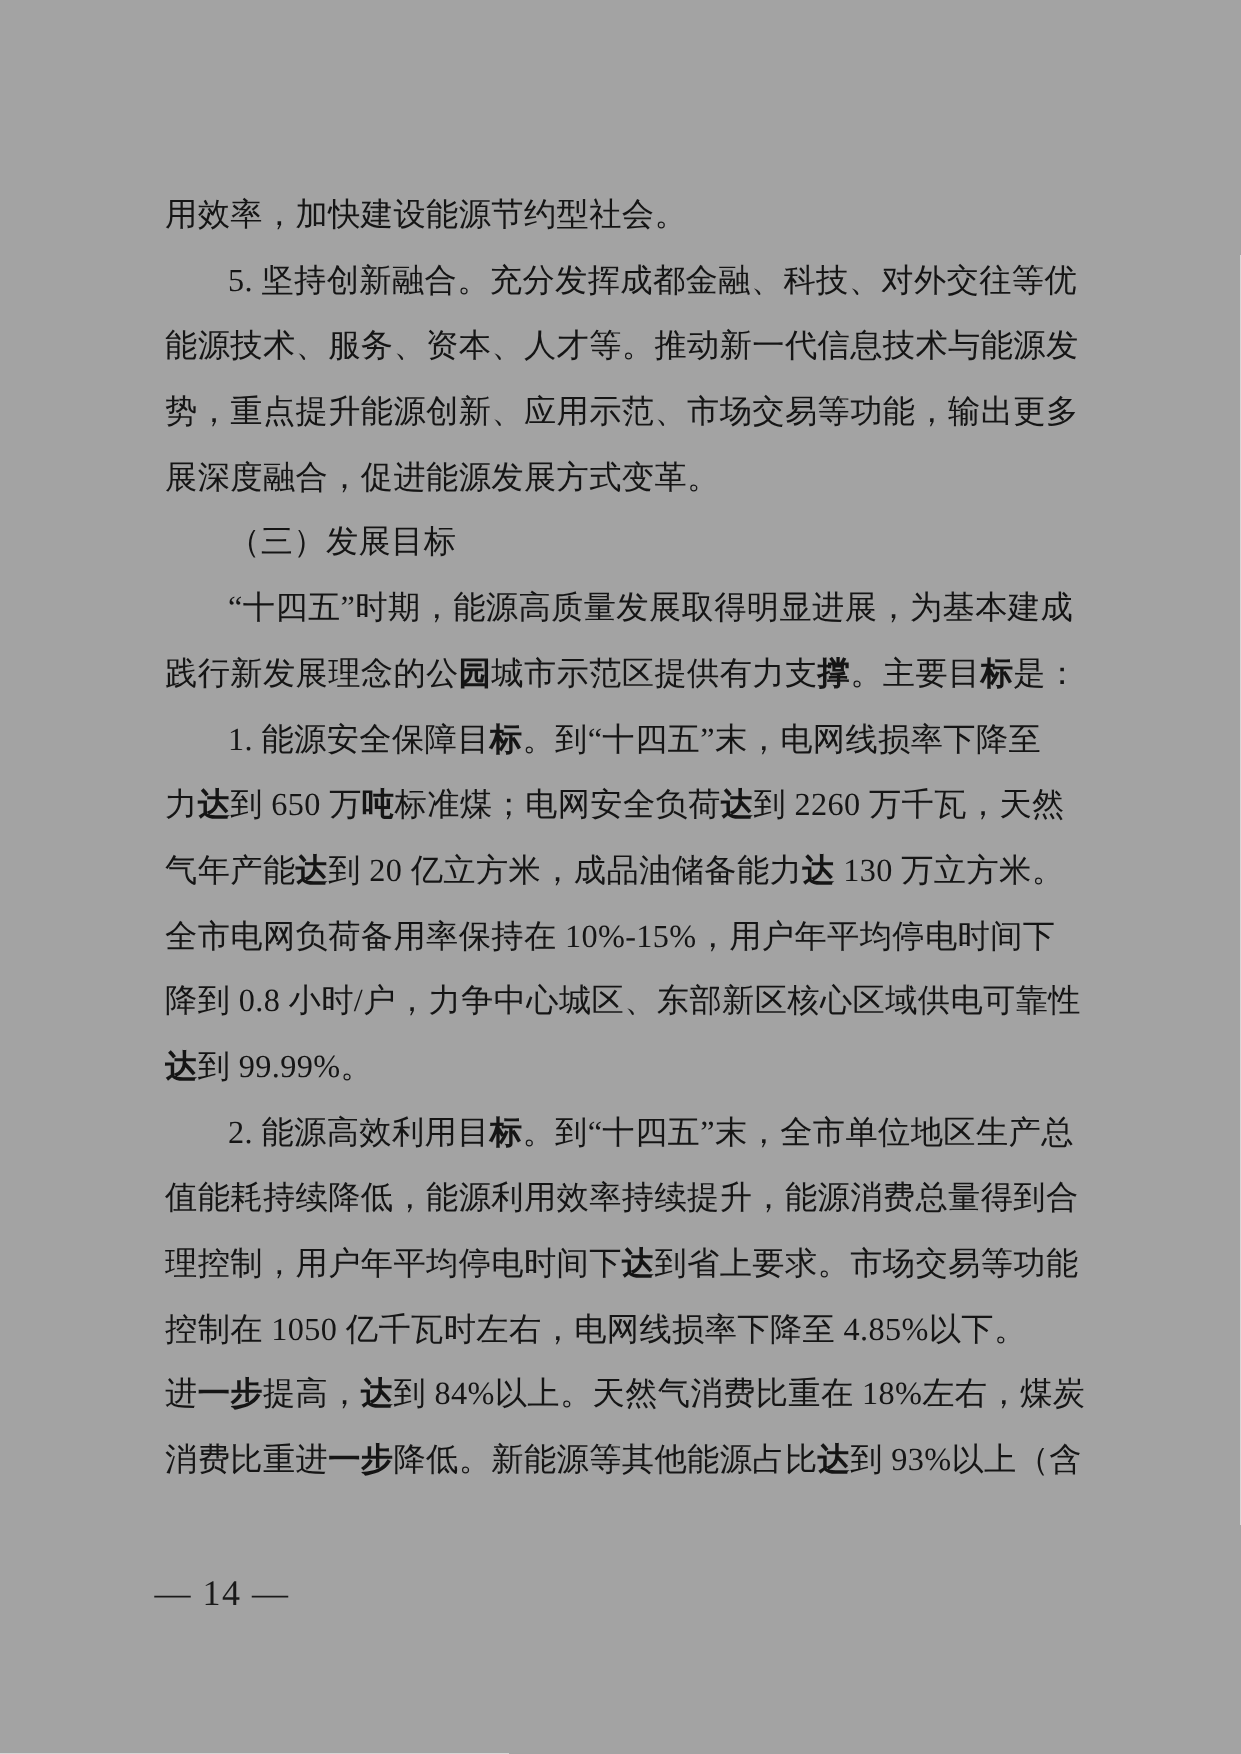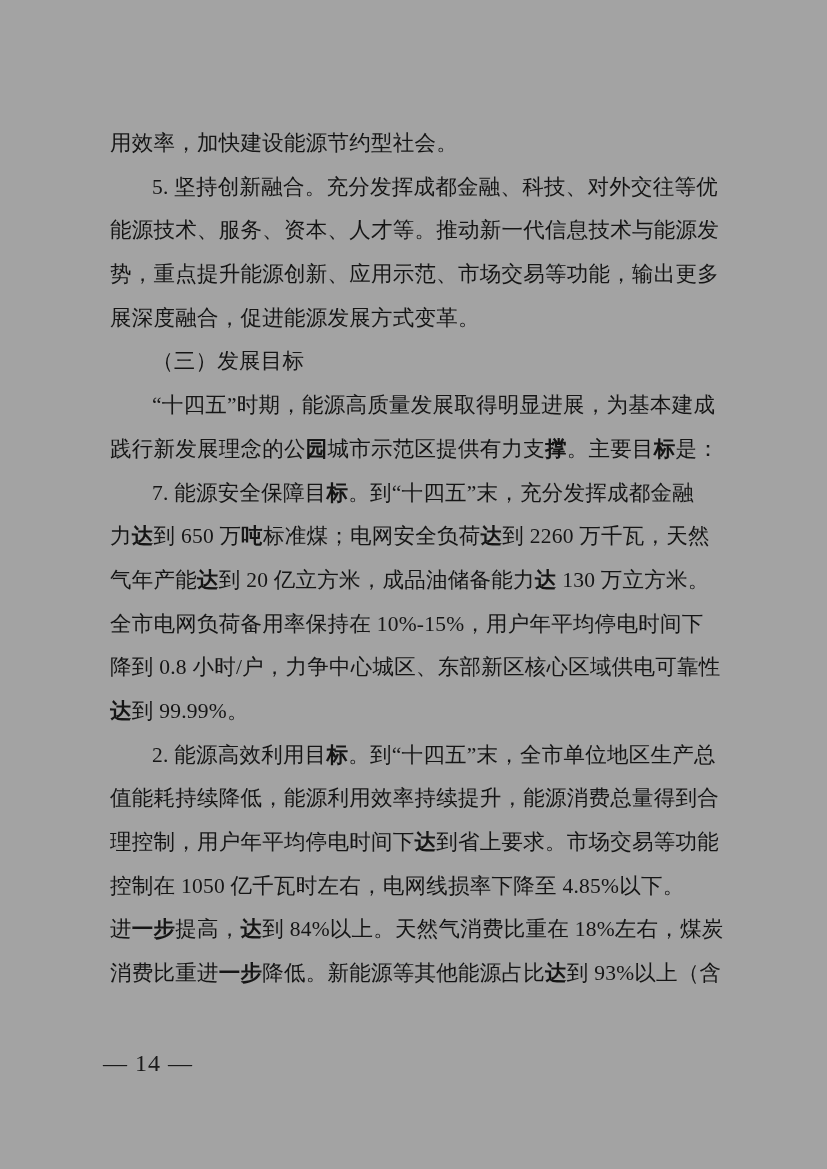--- a/index.html
+++ b/index.html
@@ -59,7 +59,7 @@
       <div class="line indent"><span class="seg">（三）发展目标</span></div>
       <div class="line indent"><span class="seg">“十四五”时期，能源高质量发展取得明显进展，为基本建成</span></div>
       <div class="line"><span class="seg">践行新发展理念的公</span><span class="seg bold">园</span><span class="seg">城市示范区提供有力支</span><span class="seg bold">撑</span><span class="seg">。主要目</span><span class="seg bold">标</span><span class="seg">是：</span></div>
-      <div class="line indent"><span class="seg">7. 能源安全保障目</span><span class="seg bold">标</span><span class="seg">。到“十四五”末，充分发挥成都金融</span></div>
+      <div class="line indent"><span class="seg">1. 能源安全保障目</span><span class="seg bold">标</span><span class="seg">。到“十四五”末，充分发挥成都金融</span></div>
       <div class="line"><span class="seg">力</span><span class="seg bold">达</span><span class="seg">到 650 万</span><span class="seg bold">吨</span><span class="seg">标准煤；电网安全负荷</span><span class="seg bold">达</span><span class="seg">到 2260 万千瓦，天然</span></div>
       <div class="line"><span class="seg">气年产能</span><span class="seg bold">达</span><span class="seg">到 20 亿立方米，成品油储备能力</span><span class="seg bold">达</span><span class="seg"> 130 万立方米。</span></div>
       <div class="line"><span class="seg">全市电网负荷备用率保持在 10%-15%，用户年平均停电时间下</span></div>

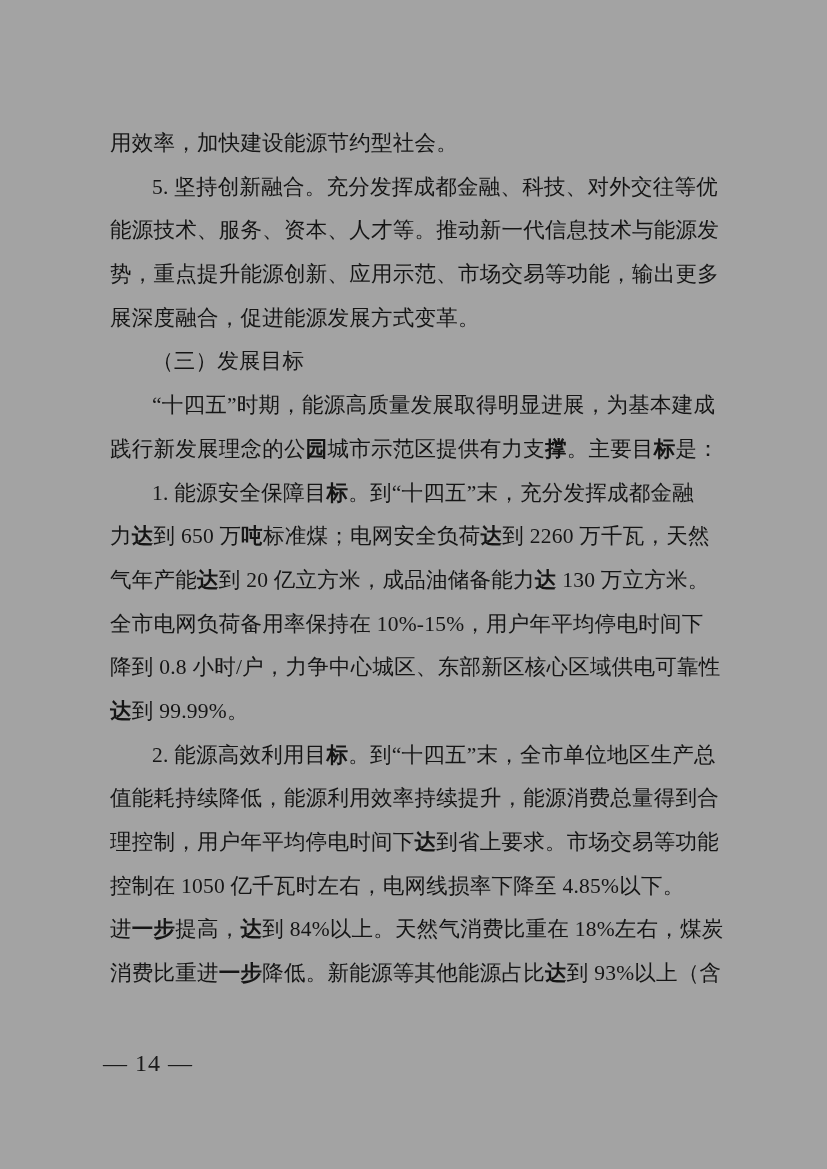--- a/index.html
+++ b/index.html
@@ -59,7 +59,7 @@
       <div class="line indent"><span class="seg">（三）发展目标</span></div>
       <div class="line indent"><span class="seg">“十四五”时期，能源高质量发展取得明显进展，为基本建成</span></div>
       <div class="line"><span class="seg">践行新发展理念的公</span><span class="seg bold">园</span><span class="seg">城市示范区提供有力支</span><span class="seg bold">撑</span><span class="seg">。主要目</span><span class="seg bold">标</span><span class="seg">是：</span></div>
-      <div class="line indent"><span class="seg">1. 能源安全保障目</span><span class="seg bold">标</span><span class="seg">。到“十四五”末，充分发挥成都金融</span></div>
+      <div class="line indent"><span class="seg">1. 能源安全保障目</span><span class="seg bold">标</span><span class="seg">。到“十四五”末，电网线损率下降至</span></div>
       <div class="line"><span class="seg">力</span><span class="seg bold">达</span><span class="seg">到 650 万</span><span class="seg bold">吨</span><span class="seg">标准煤；电网安全负荷</span><span class="seg bold">达</span><span class="seg">到 2260 万千瓦，天然</span></div>
       <div class="line"><span class="seg">气年产能</span><span class="seg bold">达</span><span class="seg">到 20 亿立方米，成品油储备能力</span><span class="seg bold">达</span><span class="seg"> 130 万立方米。</span></div>
       <div class="line"><span class="seg">全市电网负荷备用率保持在 10%-15%，用户年平均停电时间下</span></div>

